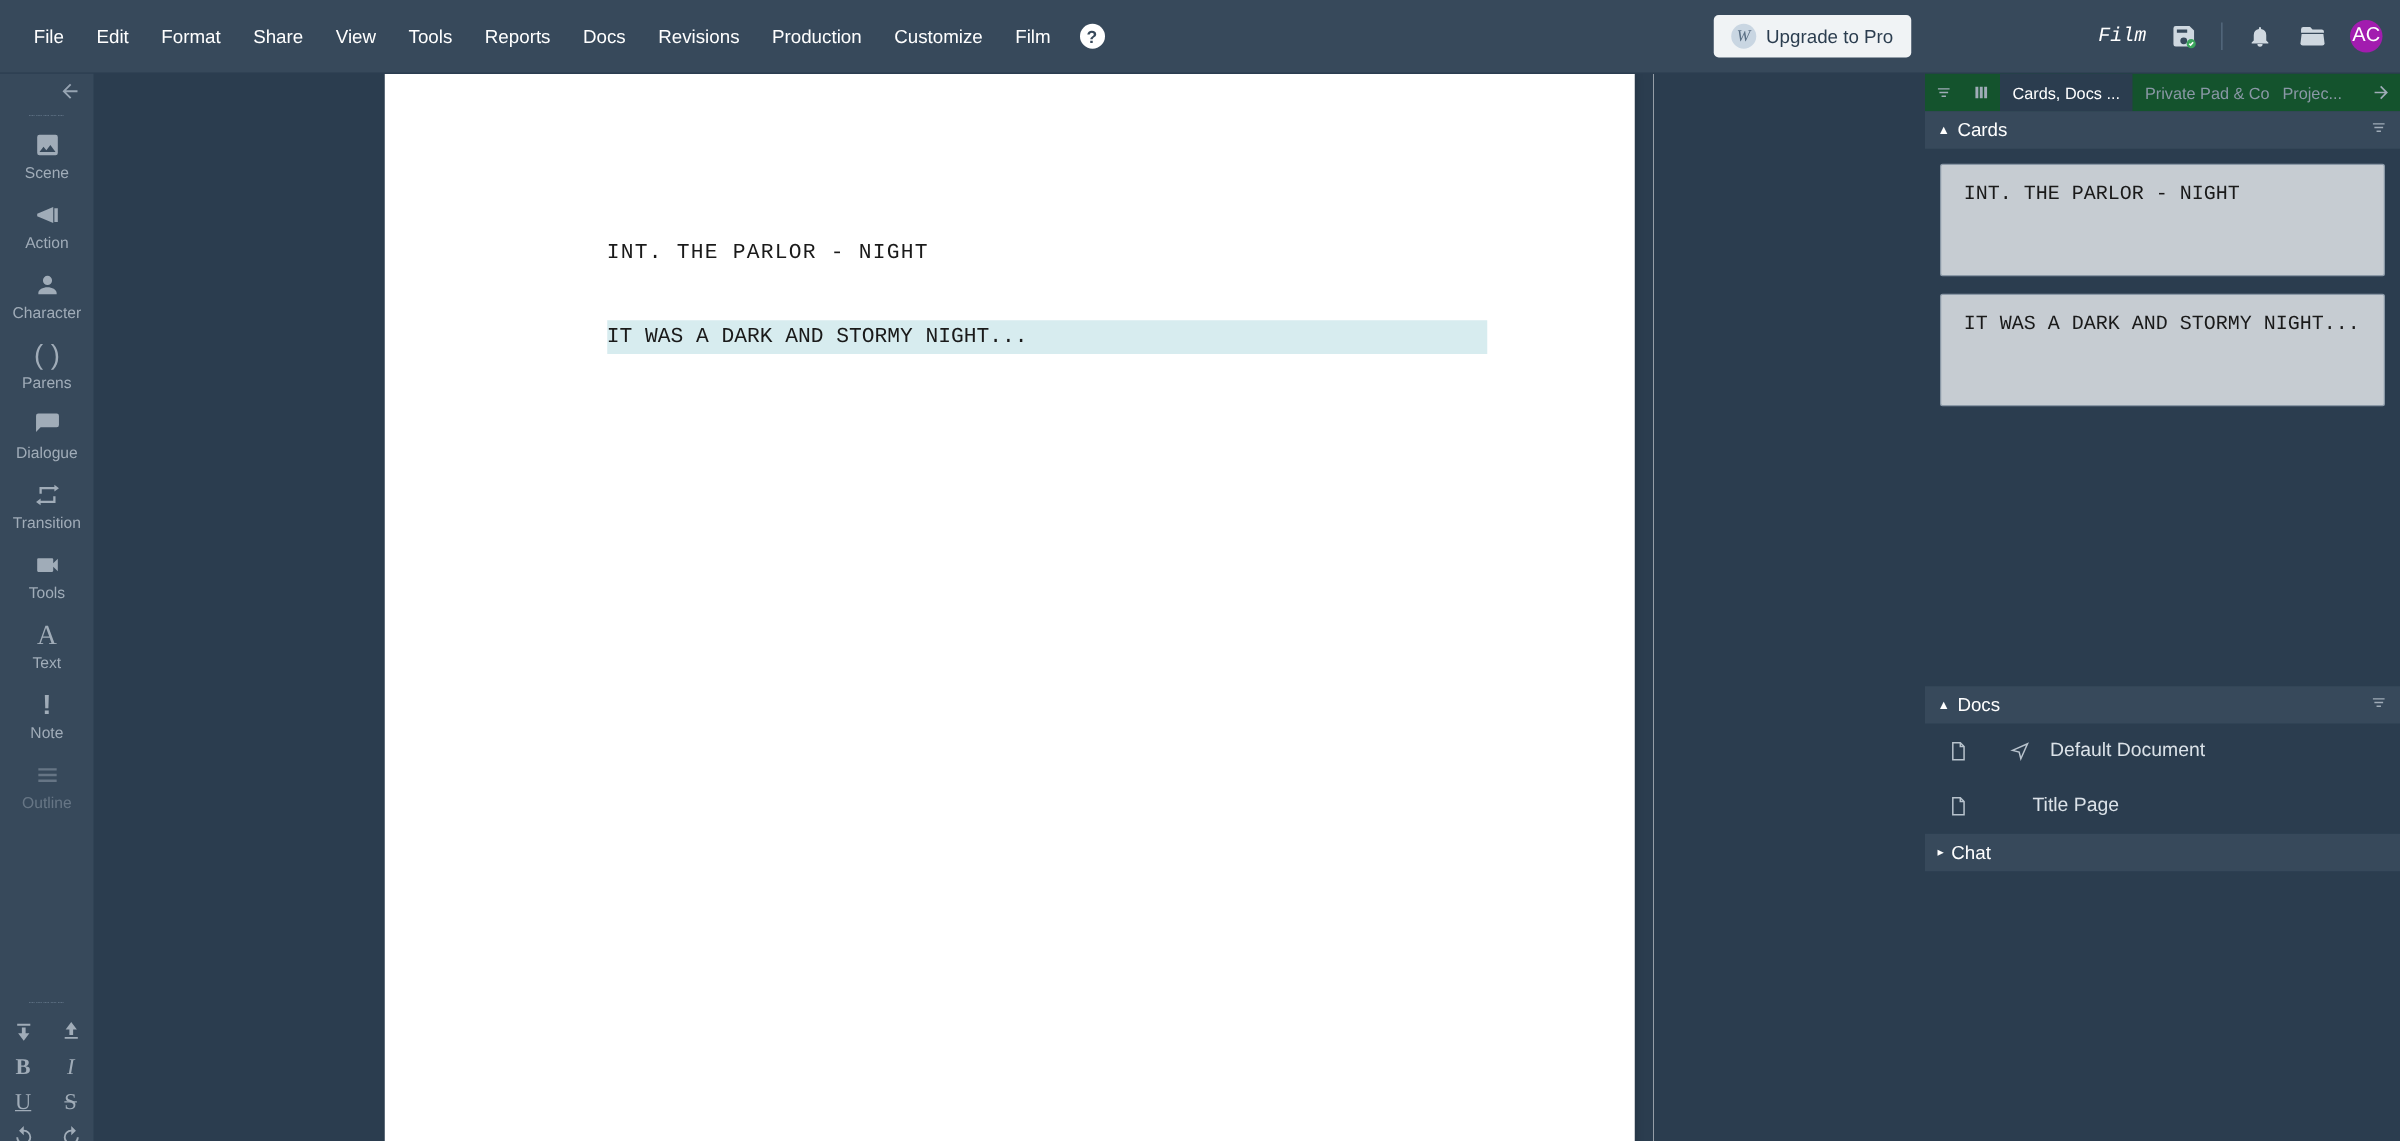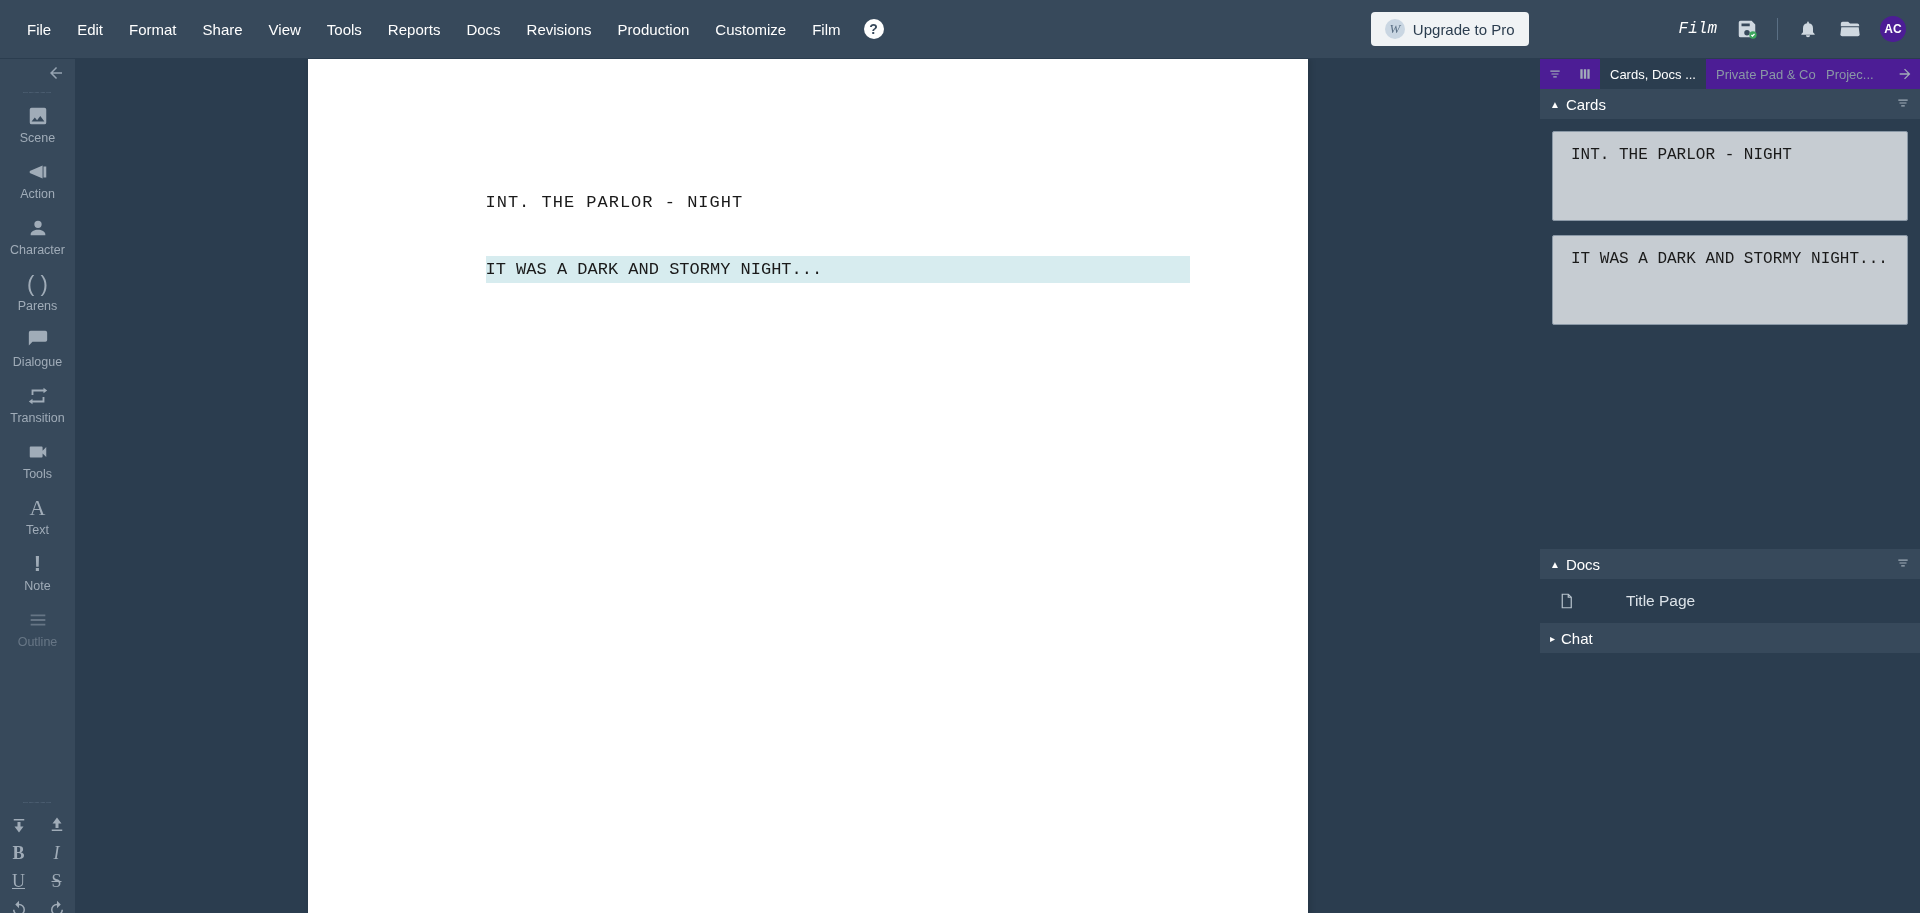--- a/index.html
+++ b/index.html
@@ -77,11 +77,11 @@
 }
 .avatar {
   width: 26px; height: 26px; border-radius: 50%;
-  background: #4c1d95;
+  background: #a21caf;
   color: #ffffff;
   display: inline-flex; align-items: center; justify-content: center;
-  font-size: 12px;
-  font-weight: 700;
+  font-size: 16px;
+  font-weight: 400;
 }
 
 

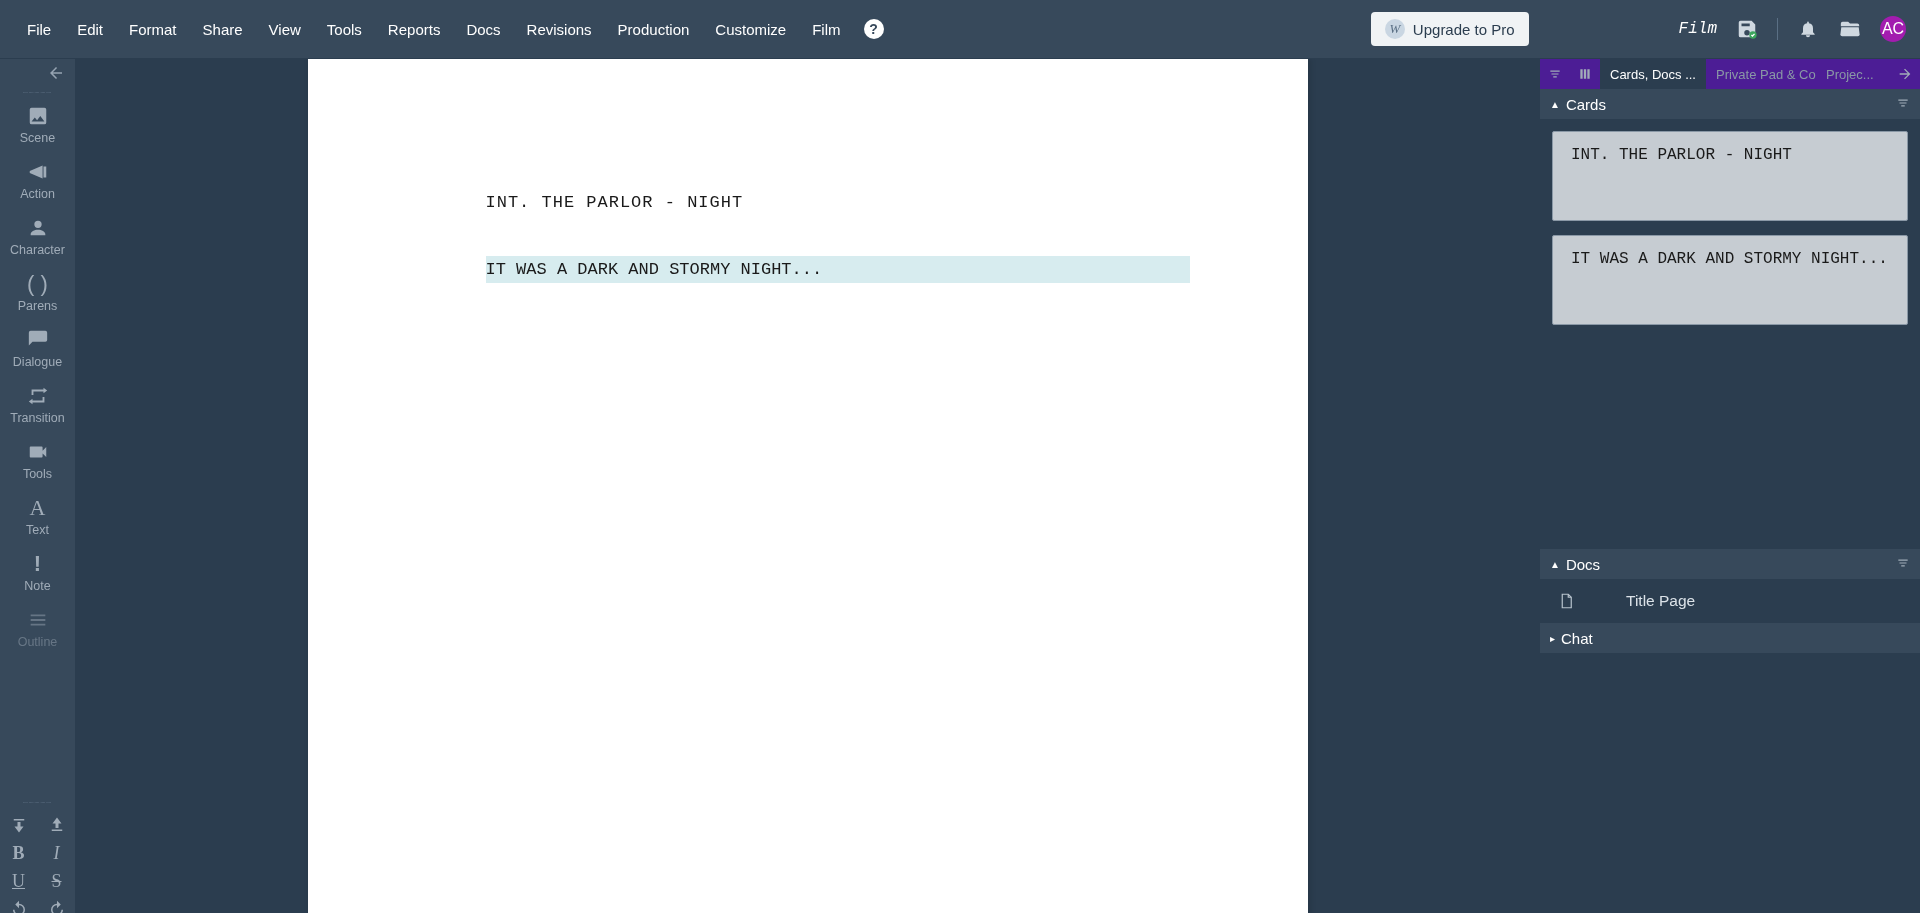--- a/index.html
+++ b/index.html
@@ -195,7 +195,7 @@
 }
 .rp-tabbar {
   height: 30px;
-  background: #4c1d95;
+  background: #14532d;
   display: flex; align-items: stretch;
 }
 .rp-tabbar .tab-icon {

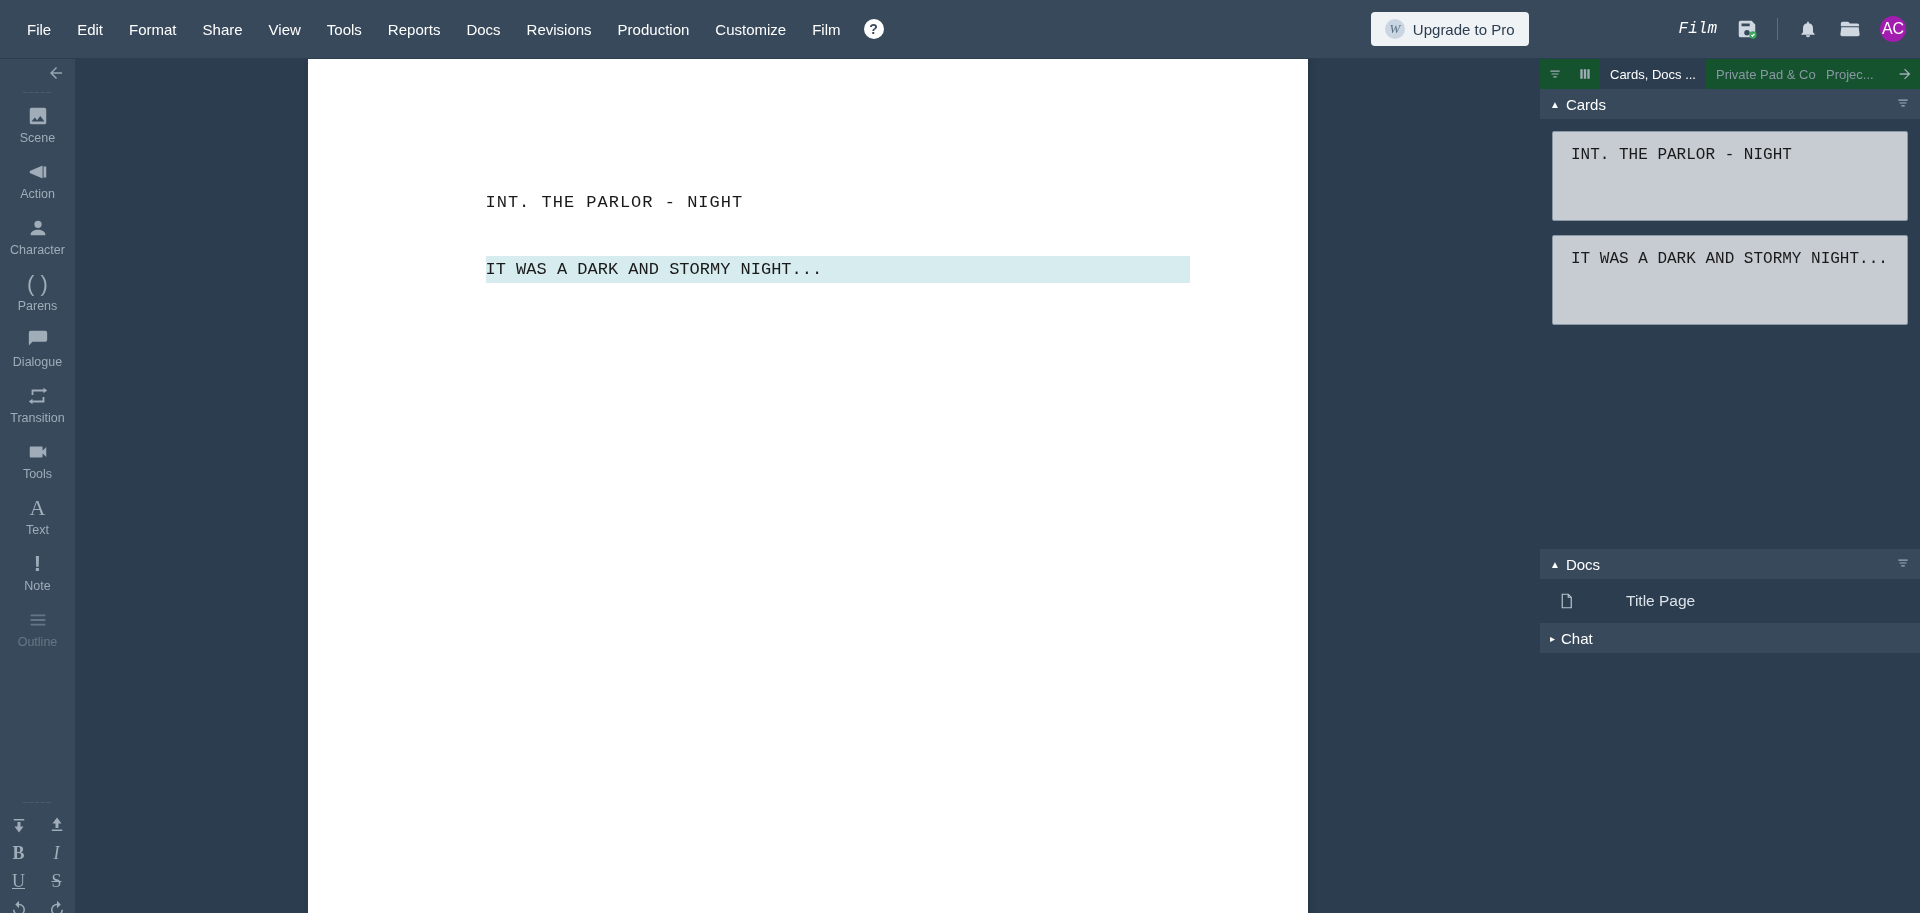--- a/index.html
+++ b/index.html
@@ -491,6 +491,20 @@
               <path d="M15 3v4h4"></path>
             </svg>
         </span>
+        <span class="doc-icon2">
+          <svg viewBox="0 0 24 24" width="16" height="16" fill="none" stroke="#b8c3cd" stroke-width="1.8">
+              <path d="M3 11l18-8-8 18-2-8-8-2z"></path>
+            </svg>
+        </span>
+        <span>Default Document</span>
+      </div>
+      <div class="doc-item">
+        <span class="doc-icon">
+          <svg viewBox="0 0 24 24" width="18" height="18" fill="none" stroke="#b8c3cd" stroke-width="1.6">
+              <path d="M7 3h8l4 4v14H7z"></path>
+              <path d="M15 3v4h4"></path>
+            </svg>
+        </span>
         <span class="doc-plain-indent" style="margin-left:36px">Title Page</span>
       </div>
     </div>

